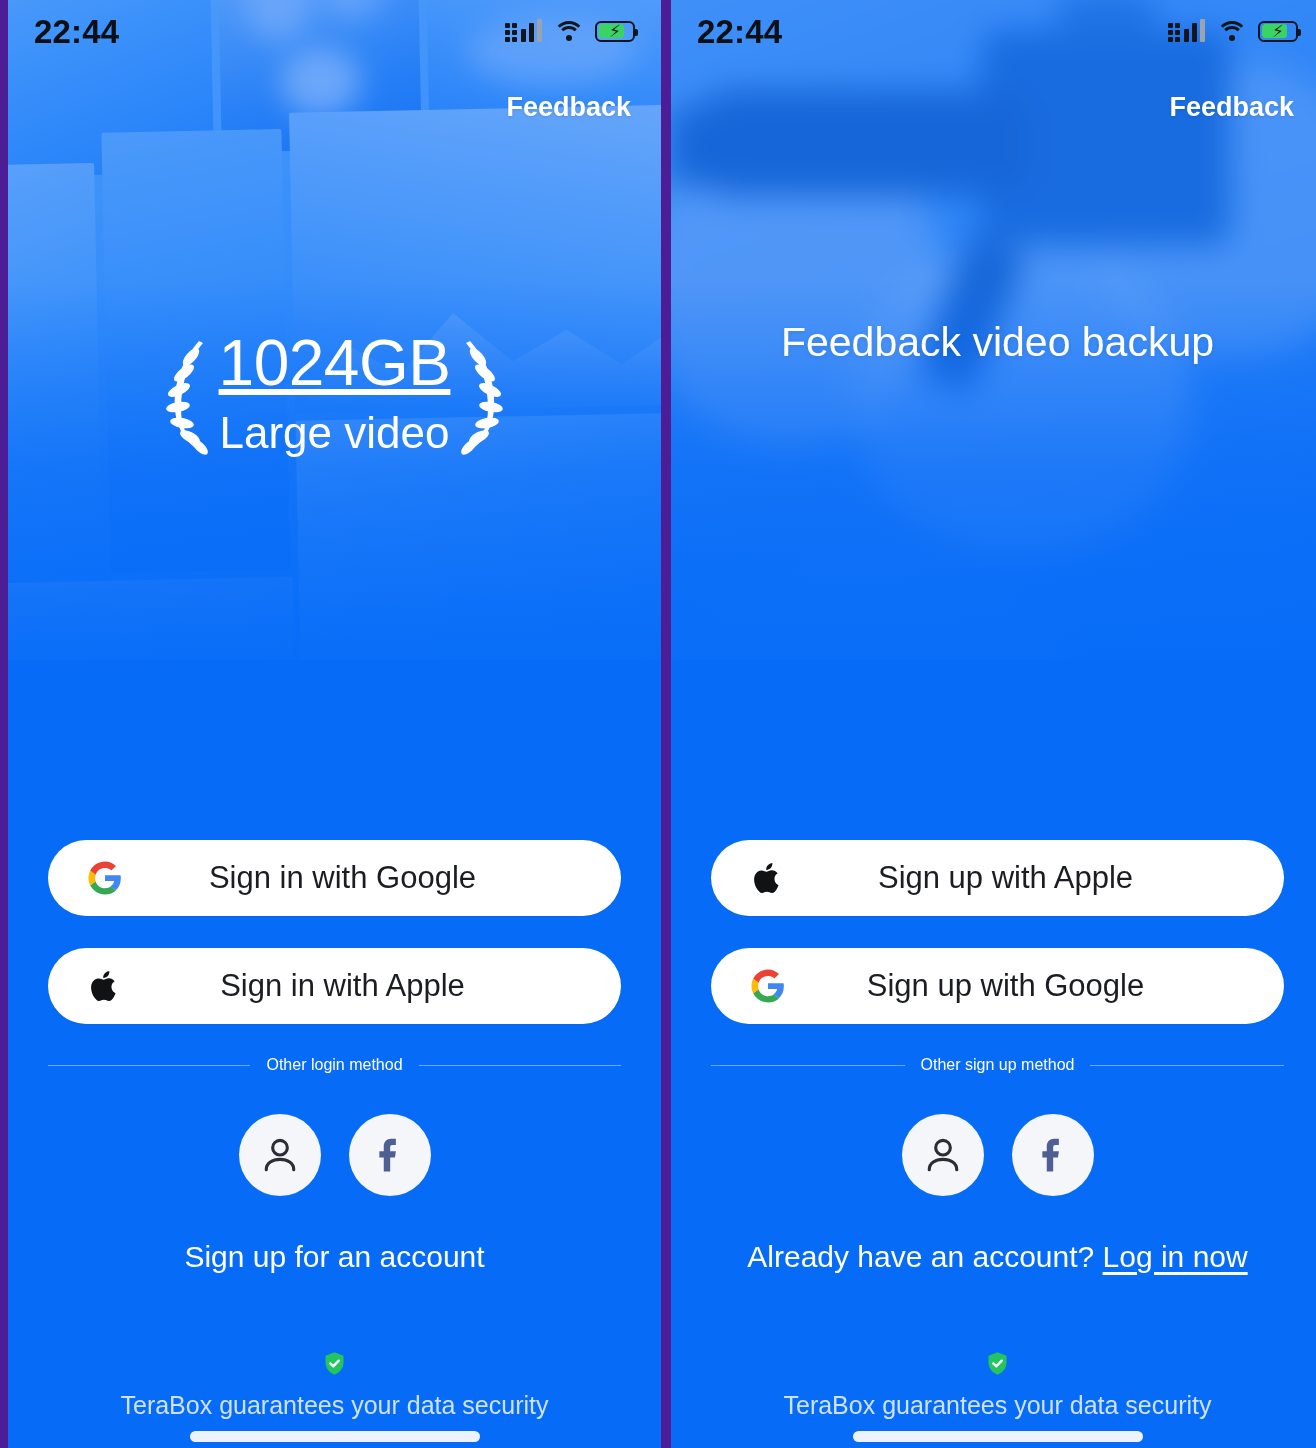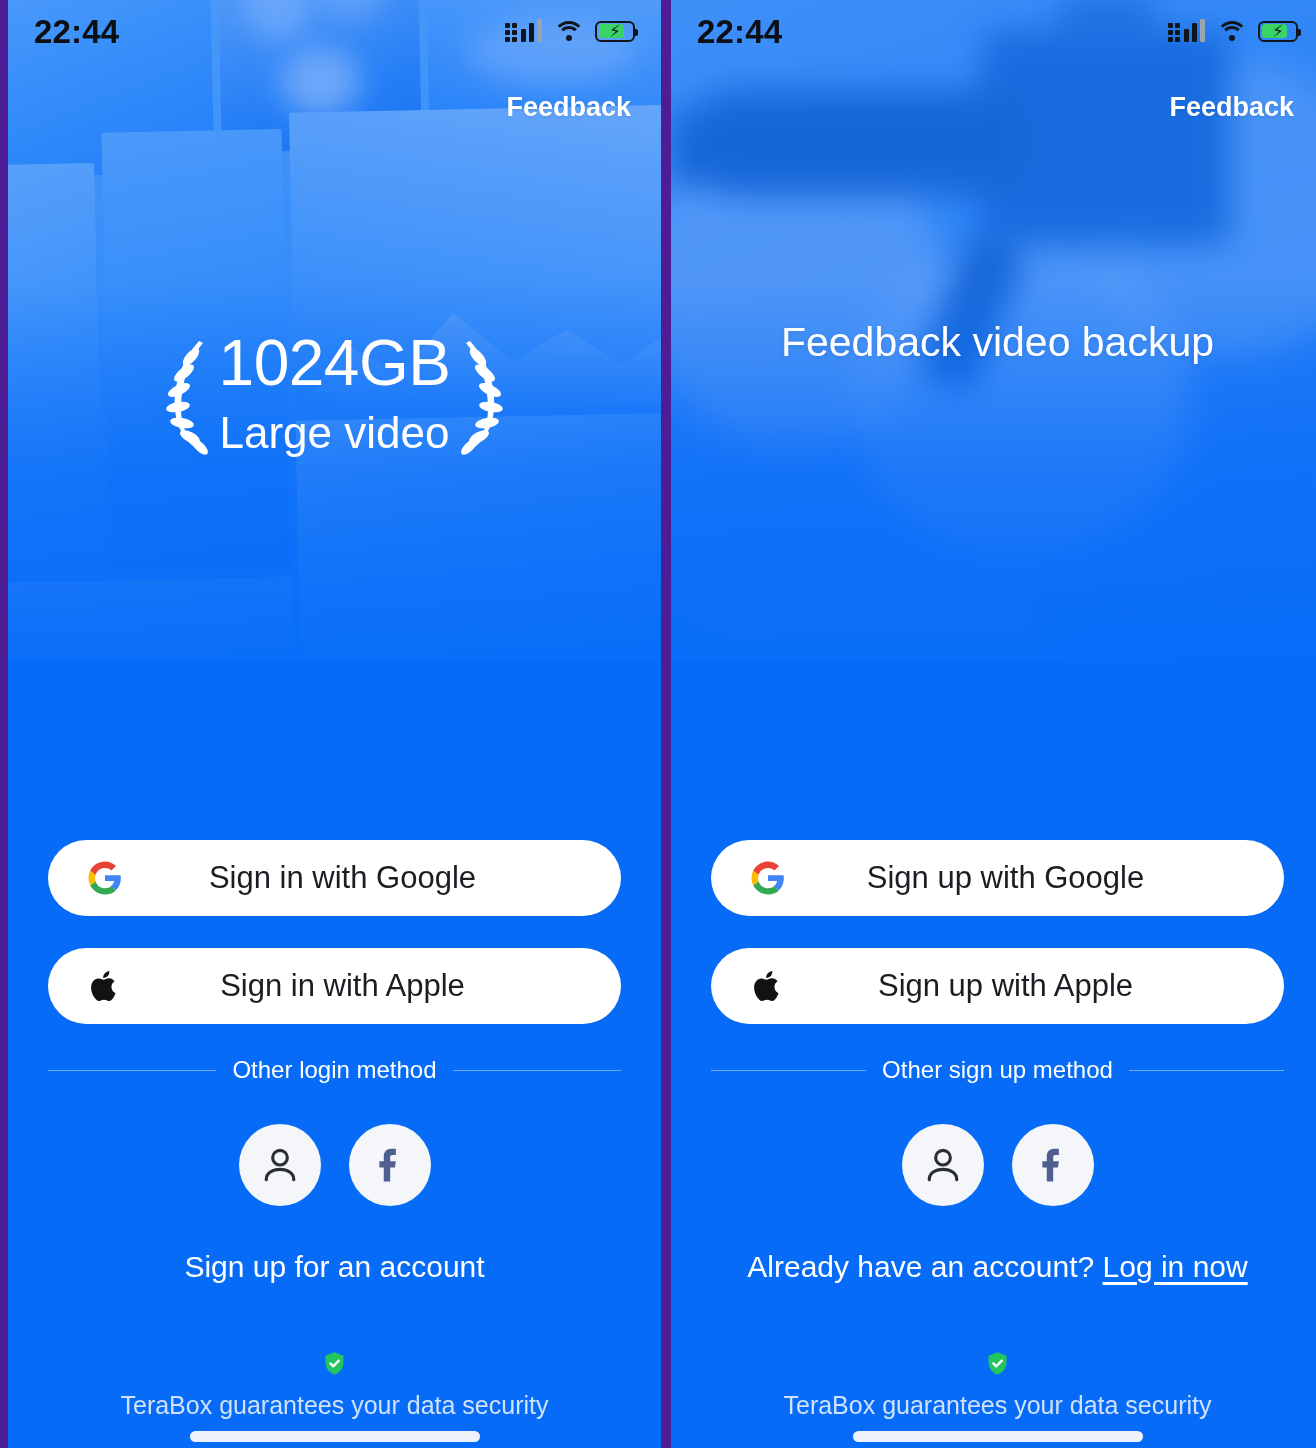--- a/index.html
+++ b/index.html
@@ -81,7 +81,7 @@
   .hero-wreath{display:inline-flex;align-items:center;justify-content:center;gap:4px;}
   .wreath{width:62px;height:120px;flex:none;}
   .hero-center{display:flex;flex-direction:column;align-items:center;}
-  .hero-big{font-size:64px;font-weight:400;line-height:1.05;letter-spacing:-.5px;}
+  .hero-big{font-size:64px;font-weight:400;line-height:1.05;letter-spacing:-.5px;text-decoration:underline;}
   .hero-sub{font-size:44px;font-weight:400;line-height:1.2;margin-top:10px;}
   .hero-title{font-size:41px;font-weight:400;line-height:1.2;text-align:center;
     text-shadow:0 1px 4px rgba(0,0,0,.10);}

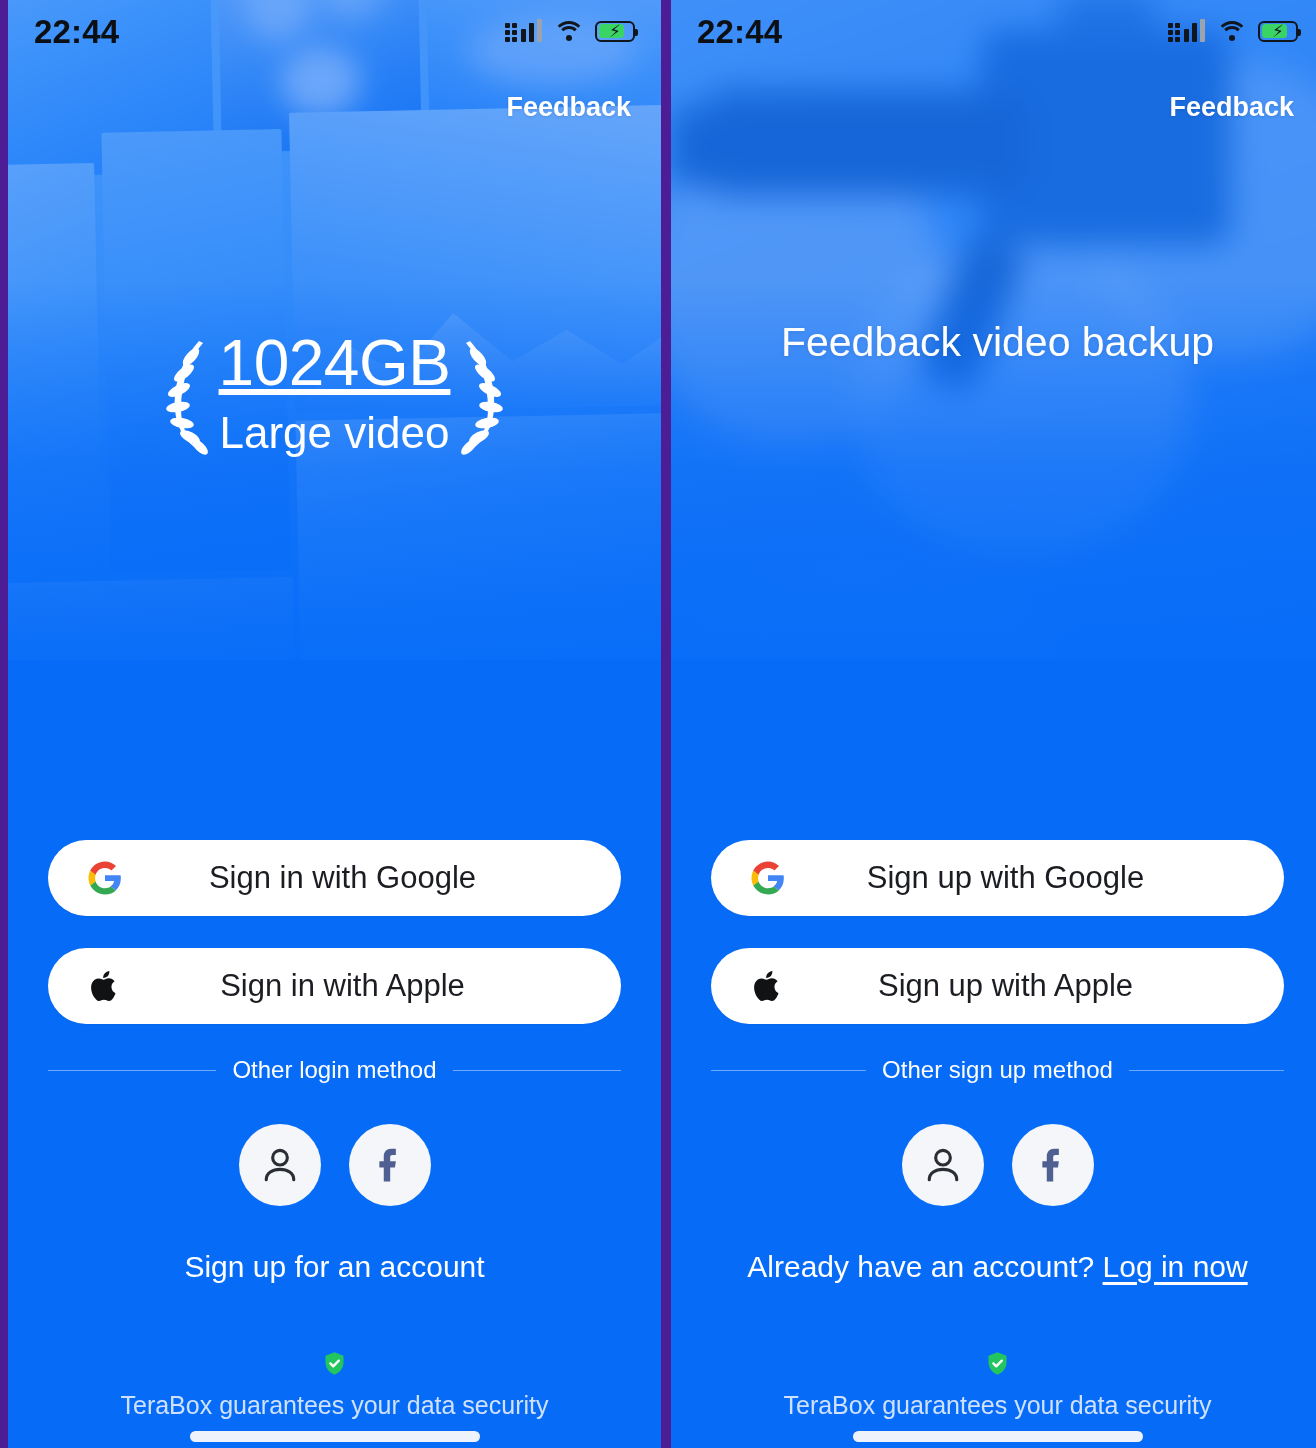--- a/index.html
+++ b/index.html
@@ -324,6 +324,14 @@
     <div class="auth">
       <div class="pill">
         <span class="brand">
+          <svg viewBox="0 0 24 24" width="36" height="36" fill="#111214">
+            <path d="M16.3 12.7c0-2.5 2-3.7 2.1-3.8-1.2-1.7-3-1.9-3.6-2-1.5-.2-3 .9-3.8.9-.8 0-2-.9-3.3-.8-1.7 0-3.2 1-4.1 2.5-1.8 3-.5 7.5 1.2 10 .9 1.2 1.9 2.5 3.2 2.5 1.3-.1 1.8-.8 3.3-.8s2 .8 3.3.8c1.4 0 2.3-1.2 3.1-2.4.9-1.4 1.3-2.8 1.3-2.9-.1 0-2.6-1-2.7-4zM13.9 5.3c.7-.8 1.1-2 1-3.3-1 0-2.3.7-3 1.5-.7.7-1.2 1.9-1.1 3.1 1.1.1 2.3-.6 3.1-1.3z"></path>
+          </svg>
+        </span>
+        <span class="lbl">Sign up with Apple</span>
+      </div>
+      <div class="pill">
+        <span class="brand">
           <svg viewBox="0 0 48 48" width="36" height="36">
             <path fill="#4285F4" d="M45.1 24.5c0-1.6-.1-2.8-.4-4.1H24v7.5h12.1c-.2 2-1.6 5-4.5 7l-.1.3 6.5 5 .4.1c4.1-3.8 6.7-9.4 6.7-15.8z"></path>
             <path fill="#34A853" d="M24 46c5.9 0 10.9-1.9 14.5-5.3l-6.9-5.3c-1.8 1.3-4.3 2.2-7.6 2.2-5.8 0-10.7-3.8-12.5-9.1l-.3.1-6.8 5.2-.1.3C7.9 41 15.4 46 24 46z"></path>
@@ -332,14 +340,6 @@
           </svg>
         </span>
         <span class="lbl">Sign up with Google</span>
-      </div>
-      <div class="pill">
-        <span class="brand">
-          <svg viewBox="0 0 24 24" width="36" height="36" fill="#111214">
-            <path d="M16.3 12.7c0-2.5 2-3.7 2.1-3.8-1.2-1.7-3-1.9-3.6-2-1.5-.2-3 .9-3.8.9-.8 0-2-.9-3.3-.8-1.7 0-3.2 1-4.1 2.5-1.8 3-.5 7.5 1.2 10 .9 1.2 1.9 2.5 3.2 2.5 1.3-.1 1.8-.8 3.3-.8s2 .8 3.3.8c1.4 0 2.3-1.2 3.1-2.4.9-1.4 1.3-2.8 1.3-2.9-.1 0-2.6-1-2.7-4zM13.9 5.3c.7-.8 1.1-2 1-3.3-1 0-2.3.7-3 1.5-.7.7-1.2 1.9-1.1 3.1 1.1.1 2.3-.6 3.1-1.3z"></path>
-          </svg>
-        </span>
-        <span class="lbl">Sign up with Apple</span>
       </div>
 
       <div class="divider">

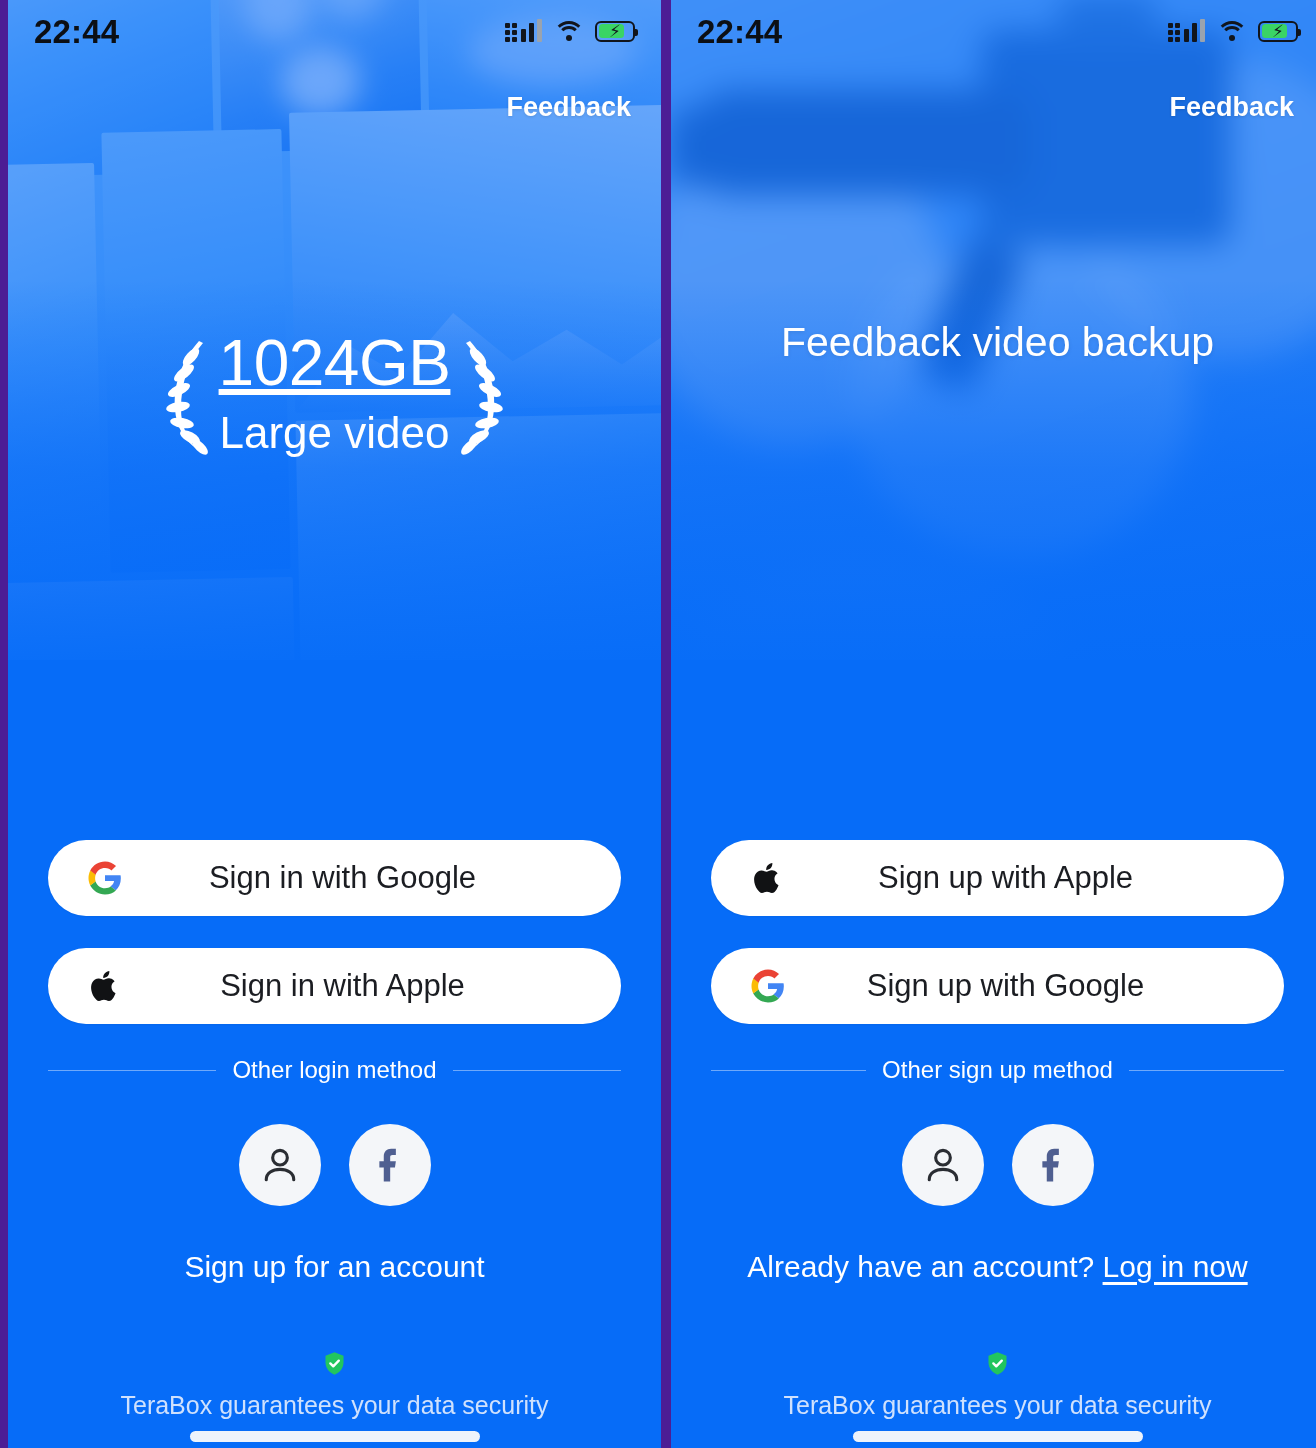--- a/index.html
+++ b/index.html
@@ -97,7 +97,7 @@
   
   .divider{display:flex;align-items:center;gap:16px;margin-top:24px;}
   .divider .ln{flex:1;height:1px;background:rgba(255,255,255,.42);}
-  .divider .dtxt{color:#ffffff;font-size:24px;white-space:nowrap;}
+  .divider .dtxt{color:#ffffff;font-size:16px;white-space:nowrap;}
 
   
   .socials{display:flex;justify-content:center;gap:28px;margin-top:40px;}

